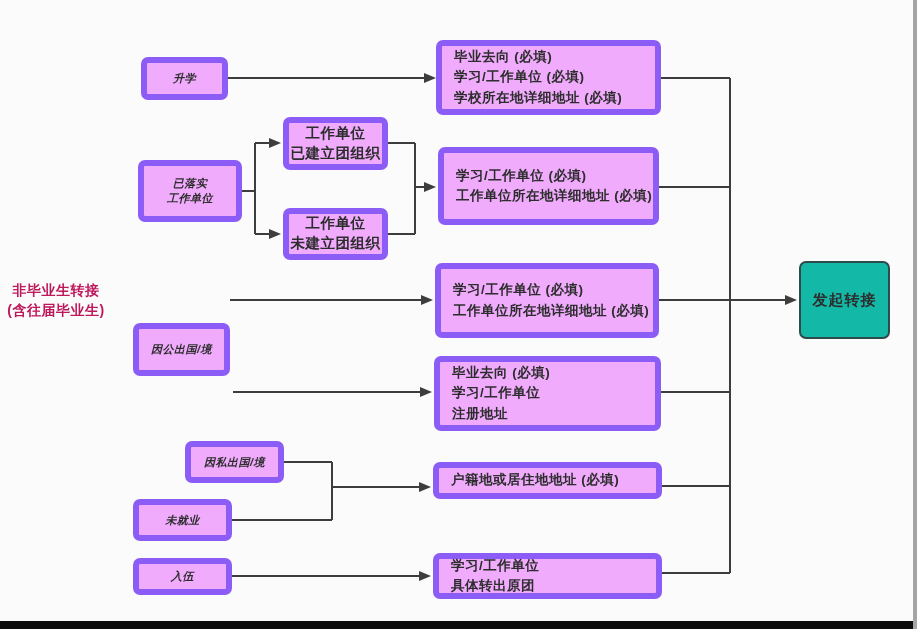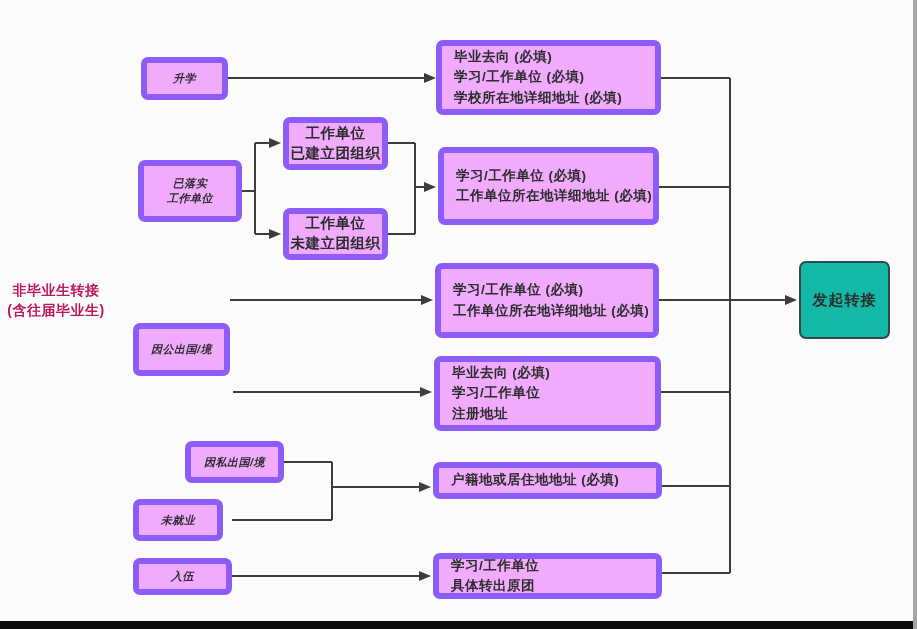--- a/index.html
+++ b/index.html
@@ -31,7 +31,7 @@
   #src-2{left:133px;top:292px;width:97px;height:53px;margin-top:31px;}
   #src-3{left:133px;top:363px;width:100px;height:57px;}
   #src-4{left:149px;top:441px;width:99px;height:42px;margin-left:36px;}
-  #src-5{left:133px;top:499px;width:90px;height:42px;}
+  #src-5{left:133px;top:499px;width:99px;height:42px;}
   #src-6{left:133px;top:558px;width:99px;height:37px;}
   #mid-0{left:283px;top:117px;width:105px;height:53px;}
   #mid-1{left:283px;top:208px;width:105px;height:52px;}

